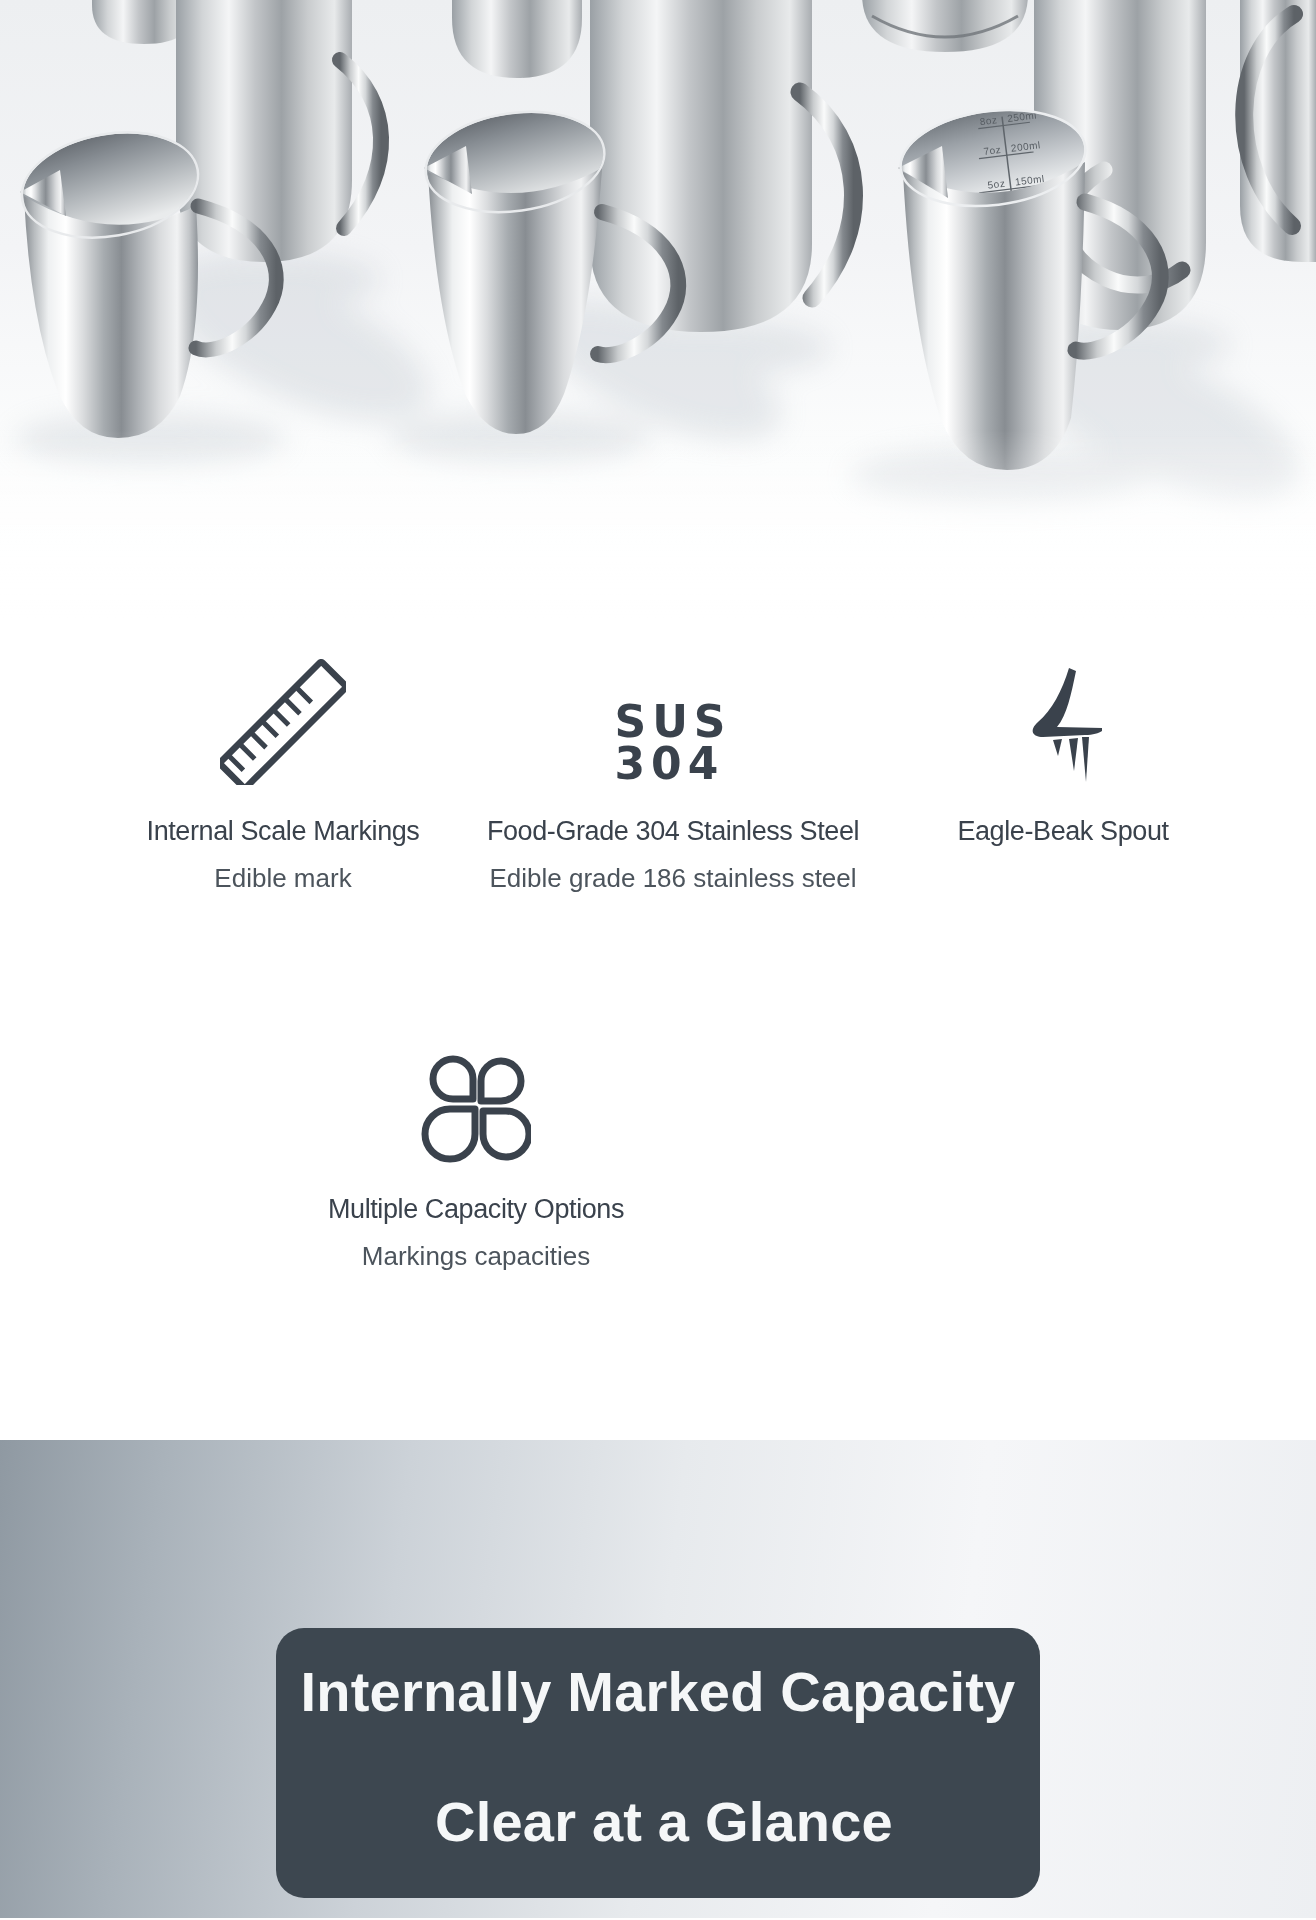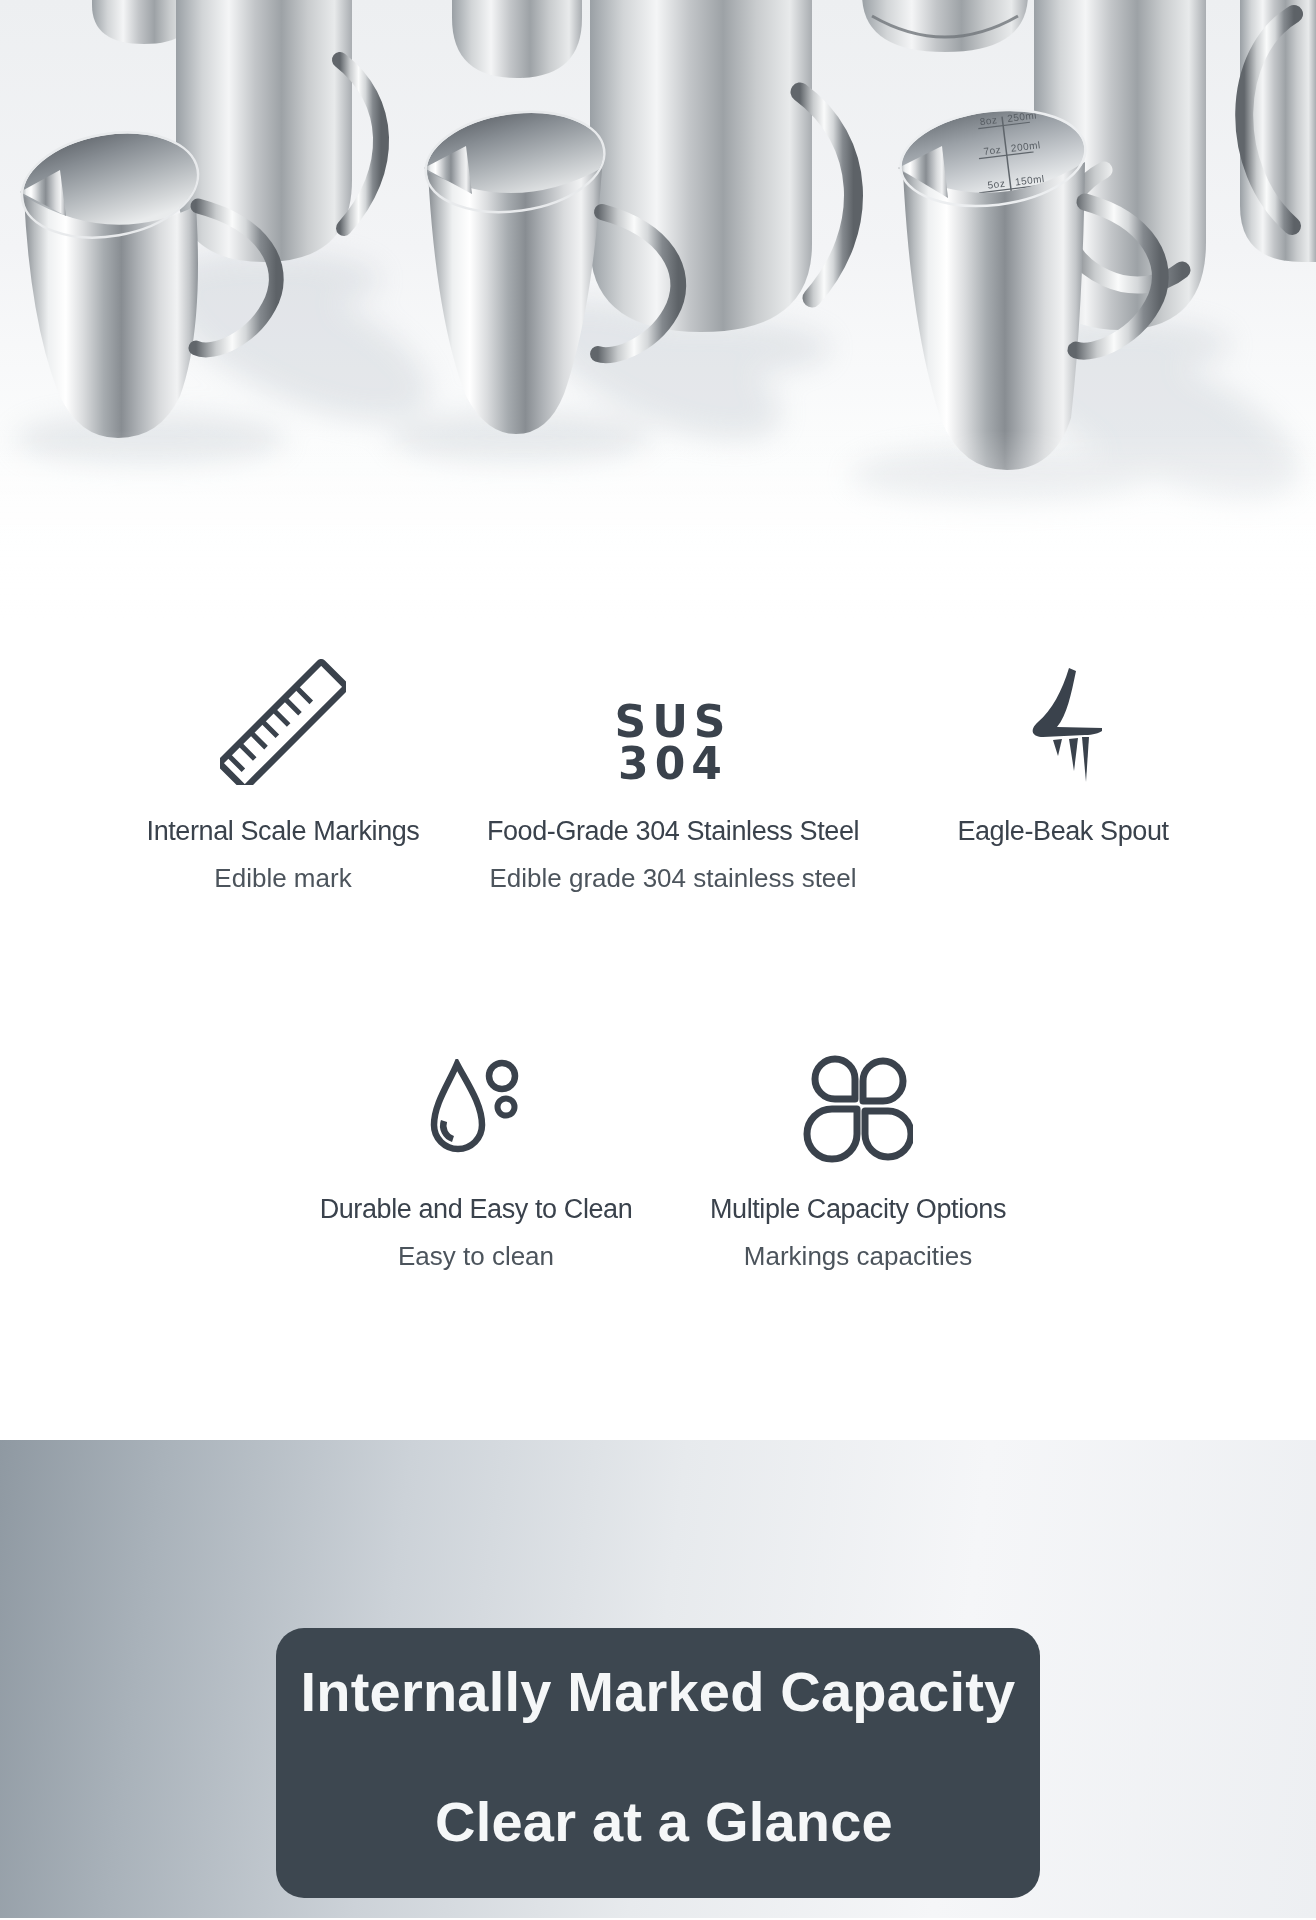--- a/index.html
+++ b/index.html
@@ -19,7 +19,7 @@
   .f-sub{margin-top:16px;font-size:26px;line-height:30px;font-weight:400;color:#4c545c;}
   .sus-badge{
     font-family:"DejaVu Sans",sans-serif;font-weight:800;font-size:44px;line-height:42px;
-    letter-spacing:6px;color:#3a424c;text-align:center;
+    letter-spacing:6px;color:#3a424c;text-align:left;
   }
   
   .bottom-band{

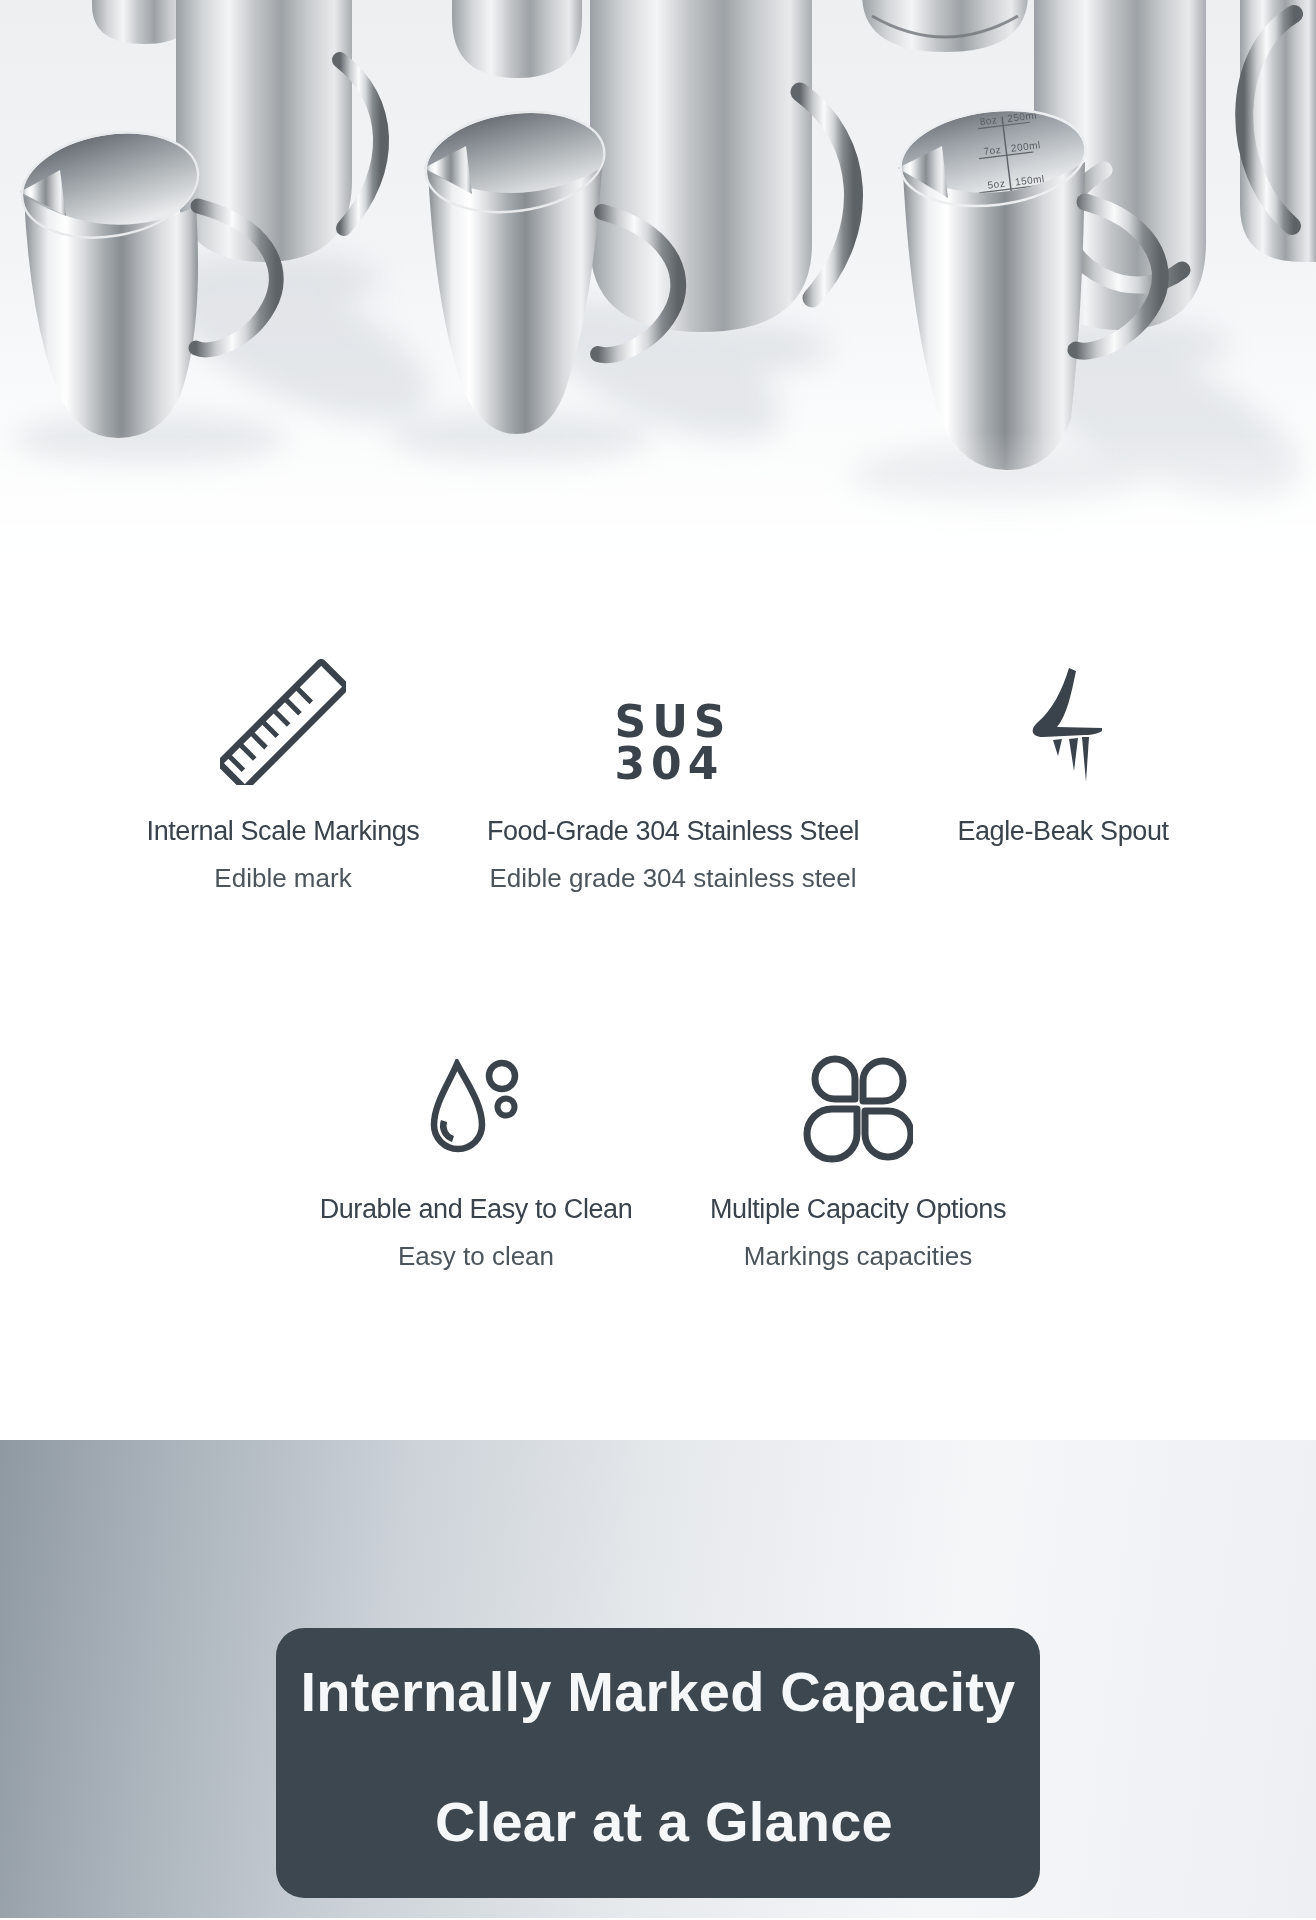--- a/index.html
+++ b/index.html
@@ -187,7 +187,7 @@
       </div>
     </div>
     <div class="f-title">Food-Grade 304 Stainless Steel</div>
-    <div class="f-sub">Edible grade 304 stainless steel</div>
+    <div class="f-sub">Edible grade 186 stainless steel</div>
   </div>
 
   <div class="feature">

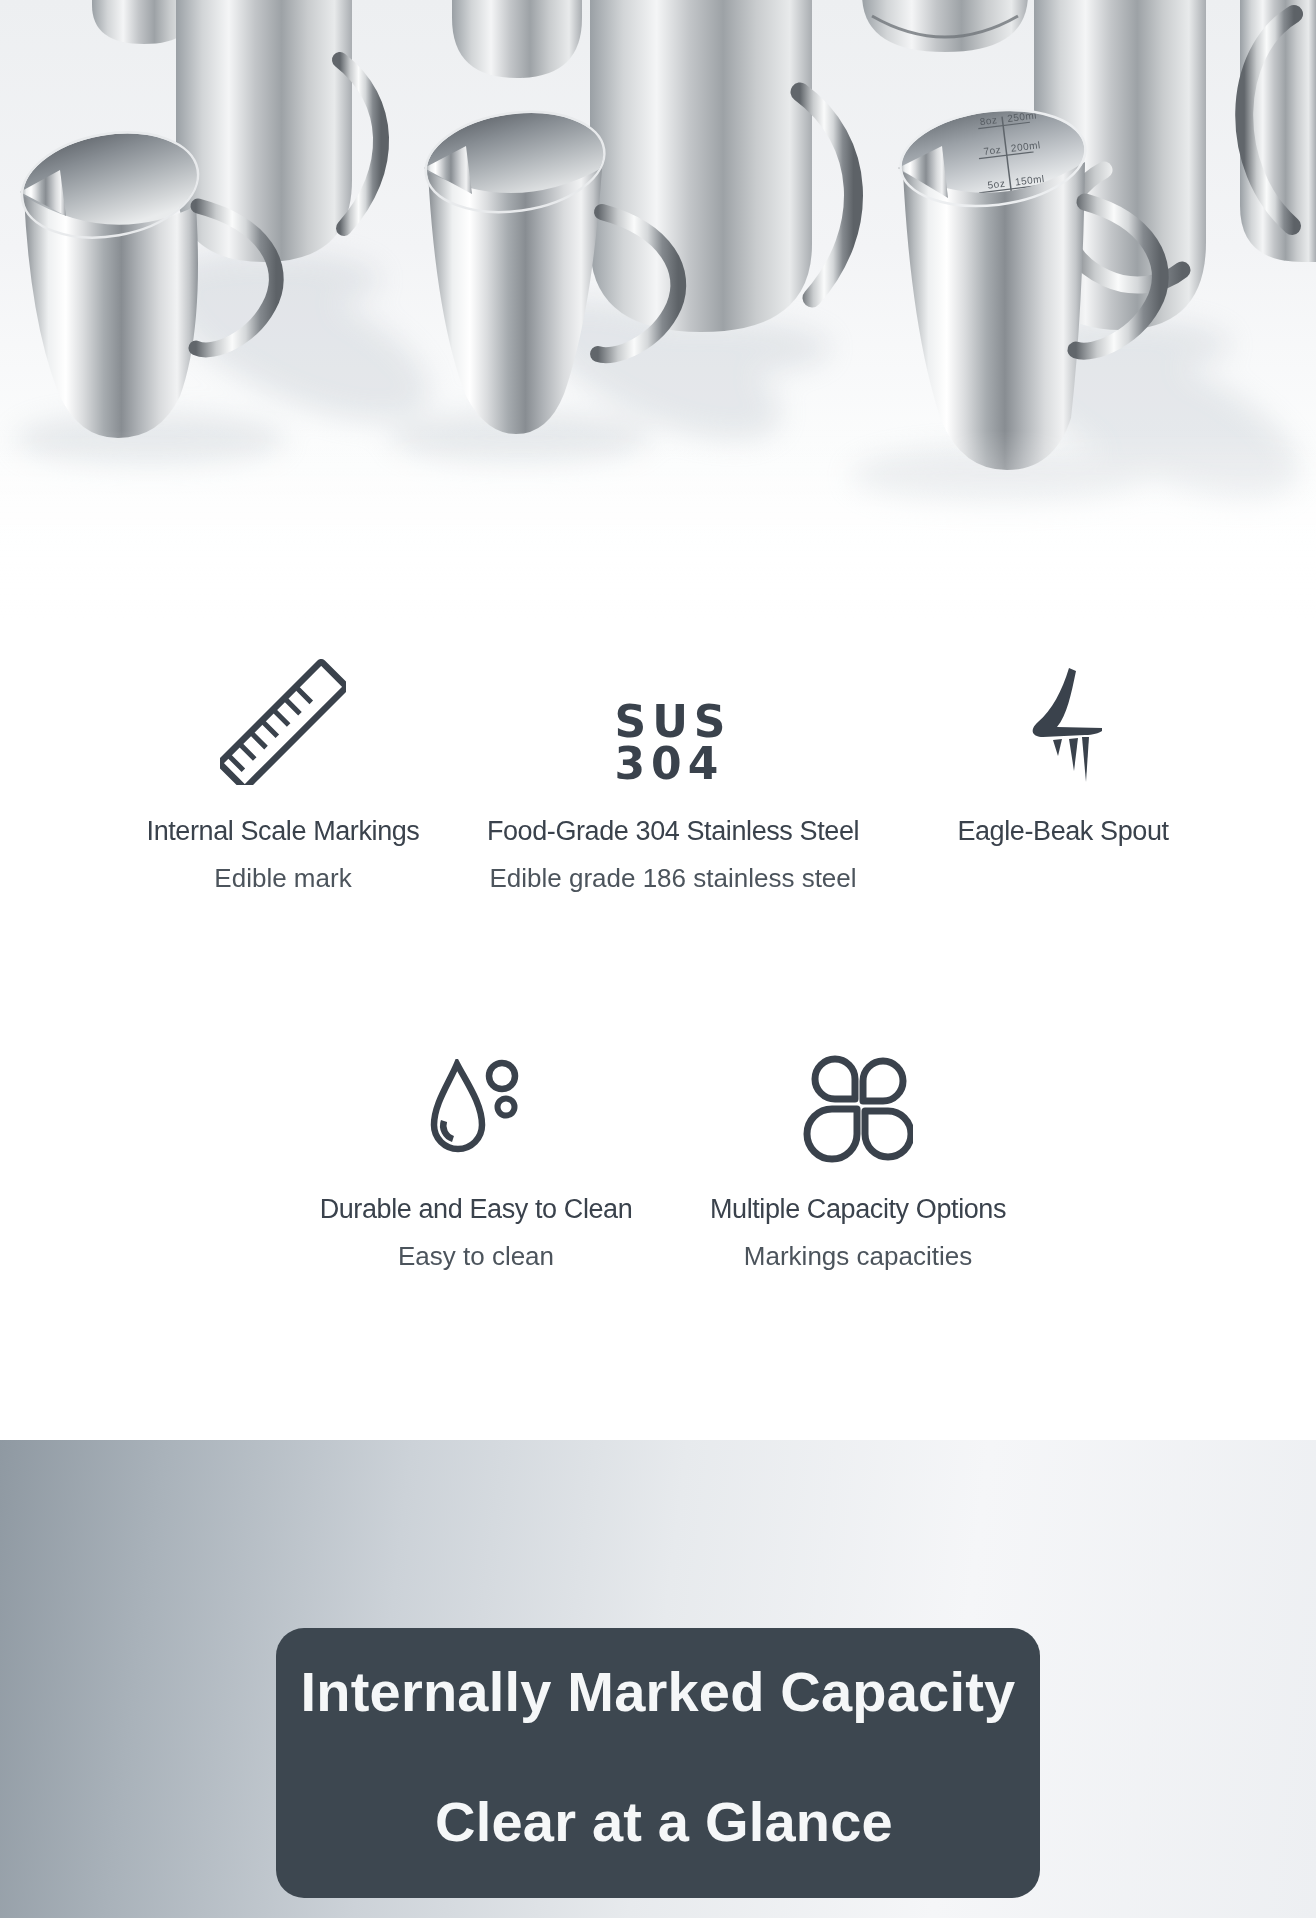--- a/index.html
+++ b/index.html
@@ -206,20 +206,6 @@
 </div>
 
 <div class="features-row2">
-  <div class="feature">
-    <div class="icon-box2">
-      <svg width="100" height="104" viewBox="0 0 100 104">
-        <g fill="none" stroke="#3a424c">
-          <path stroke-width="6.5" d="M31,5 C23,24 8,45 8,66 a24,24 0 0 0 48,0 C56,45 41,24 31,5 Z"></path>
-          <path stroke-width="6.5" d="M18,62 a14,14 0 0 0 9,18"></path>
-          <circle stroke-width="6.5" cx="76" cy="17" r="13"></circle>
-          <circle stroke-width="6" cx="80" cy="48" r="8.5"></circle>
-        </g>
-      </svg>
-    </div>
-    <div class="f-title">Durable and Easy to Clean</div>
-    <div class="f-sub">Easy to clean</div>
-  </div>
 
   <div class="feature">
     <div class="icon-box2">

